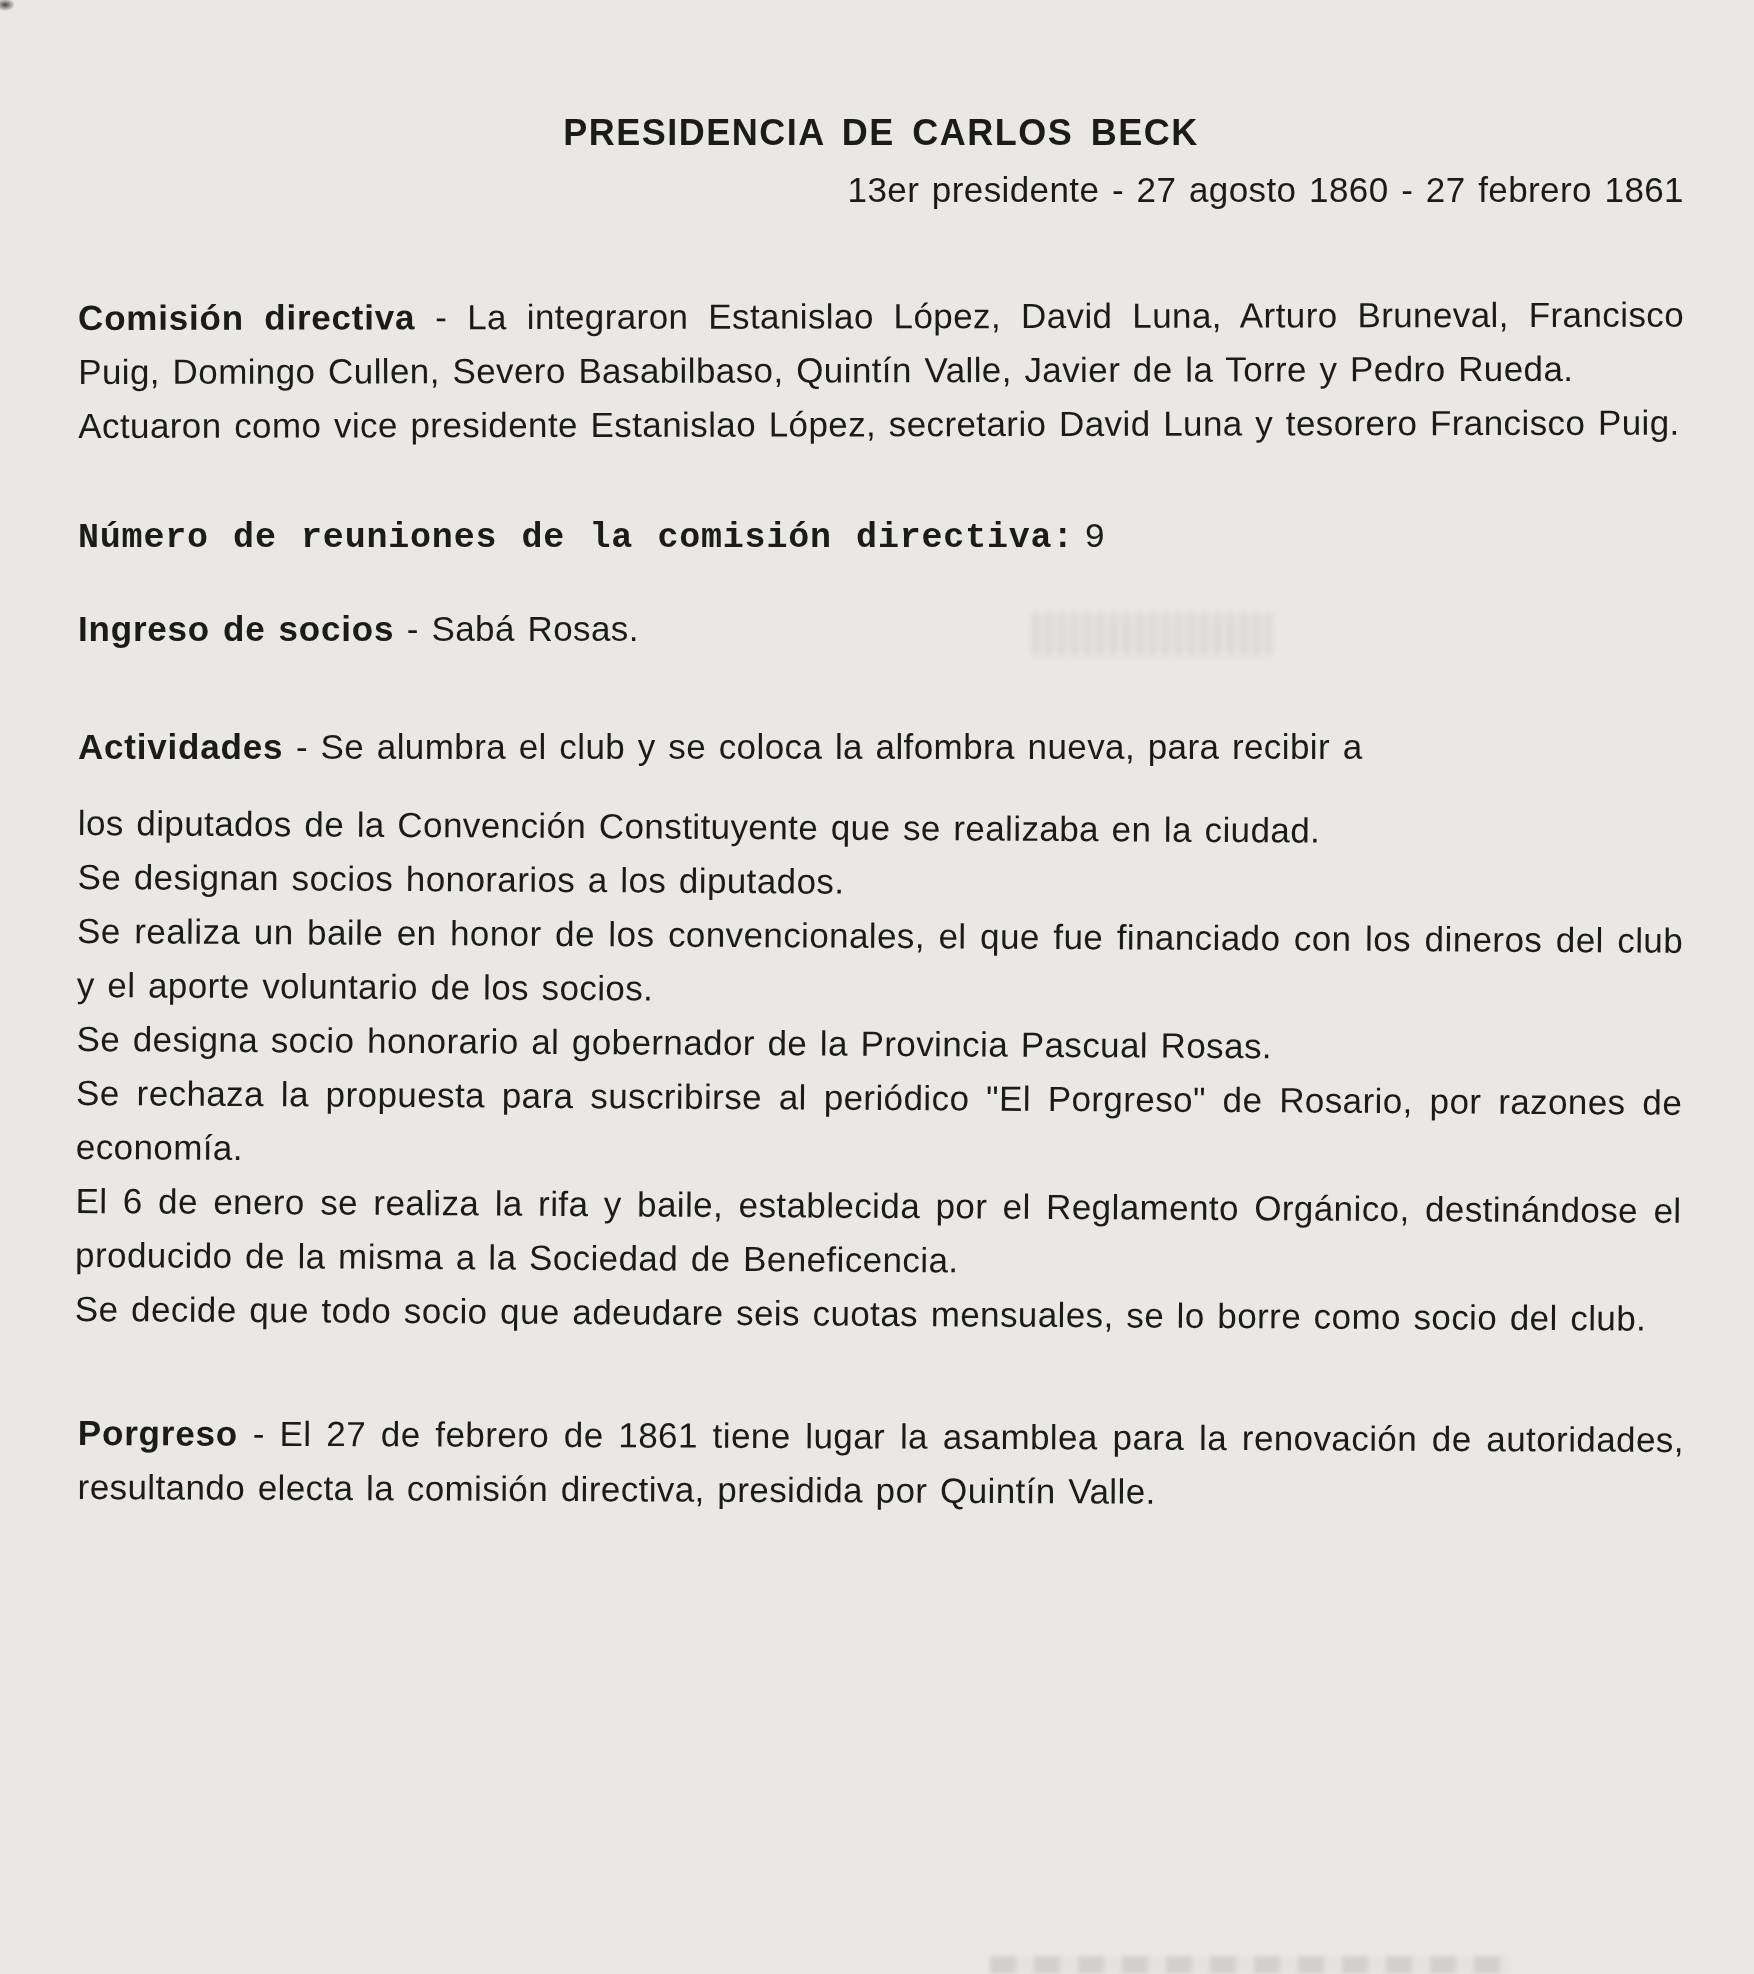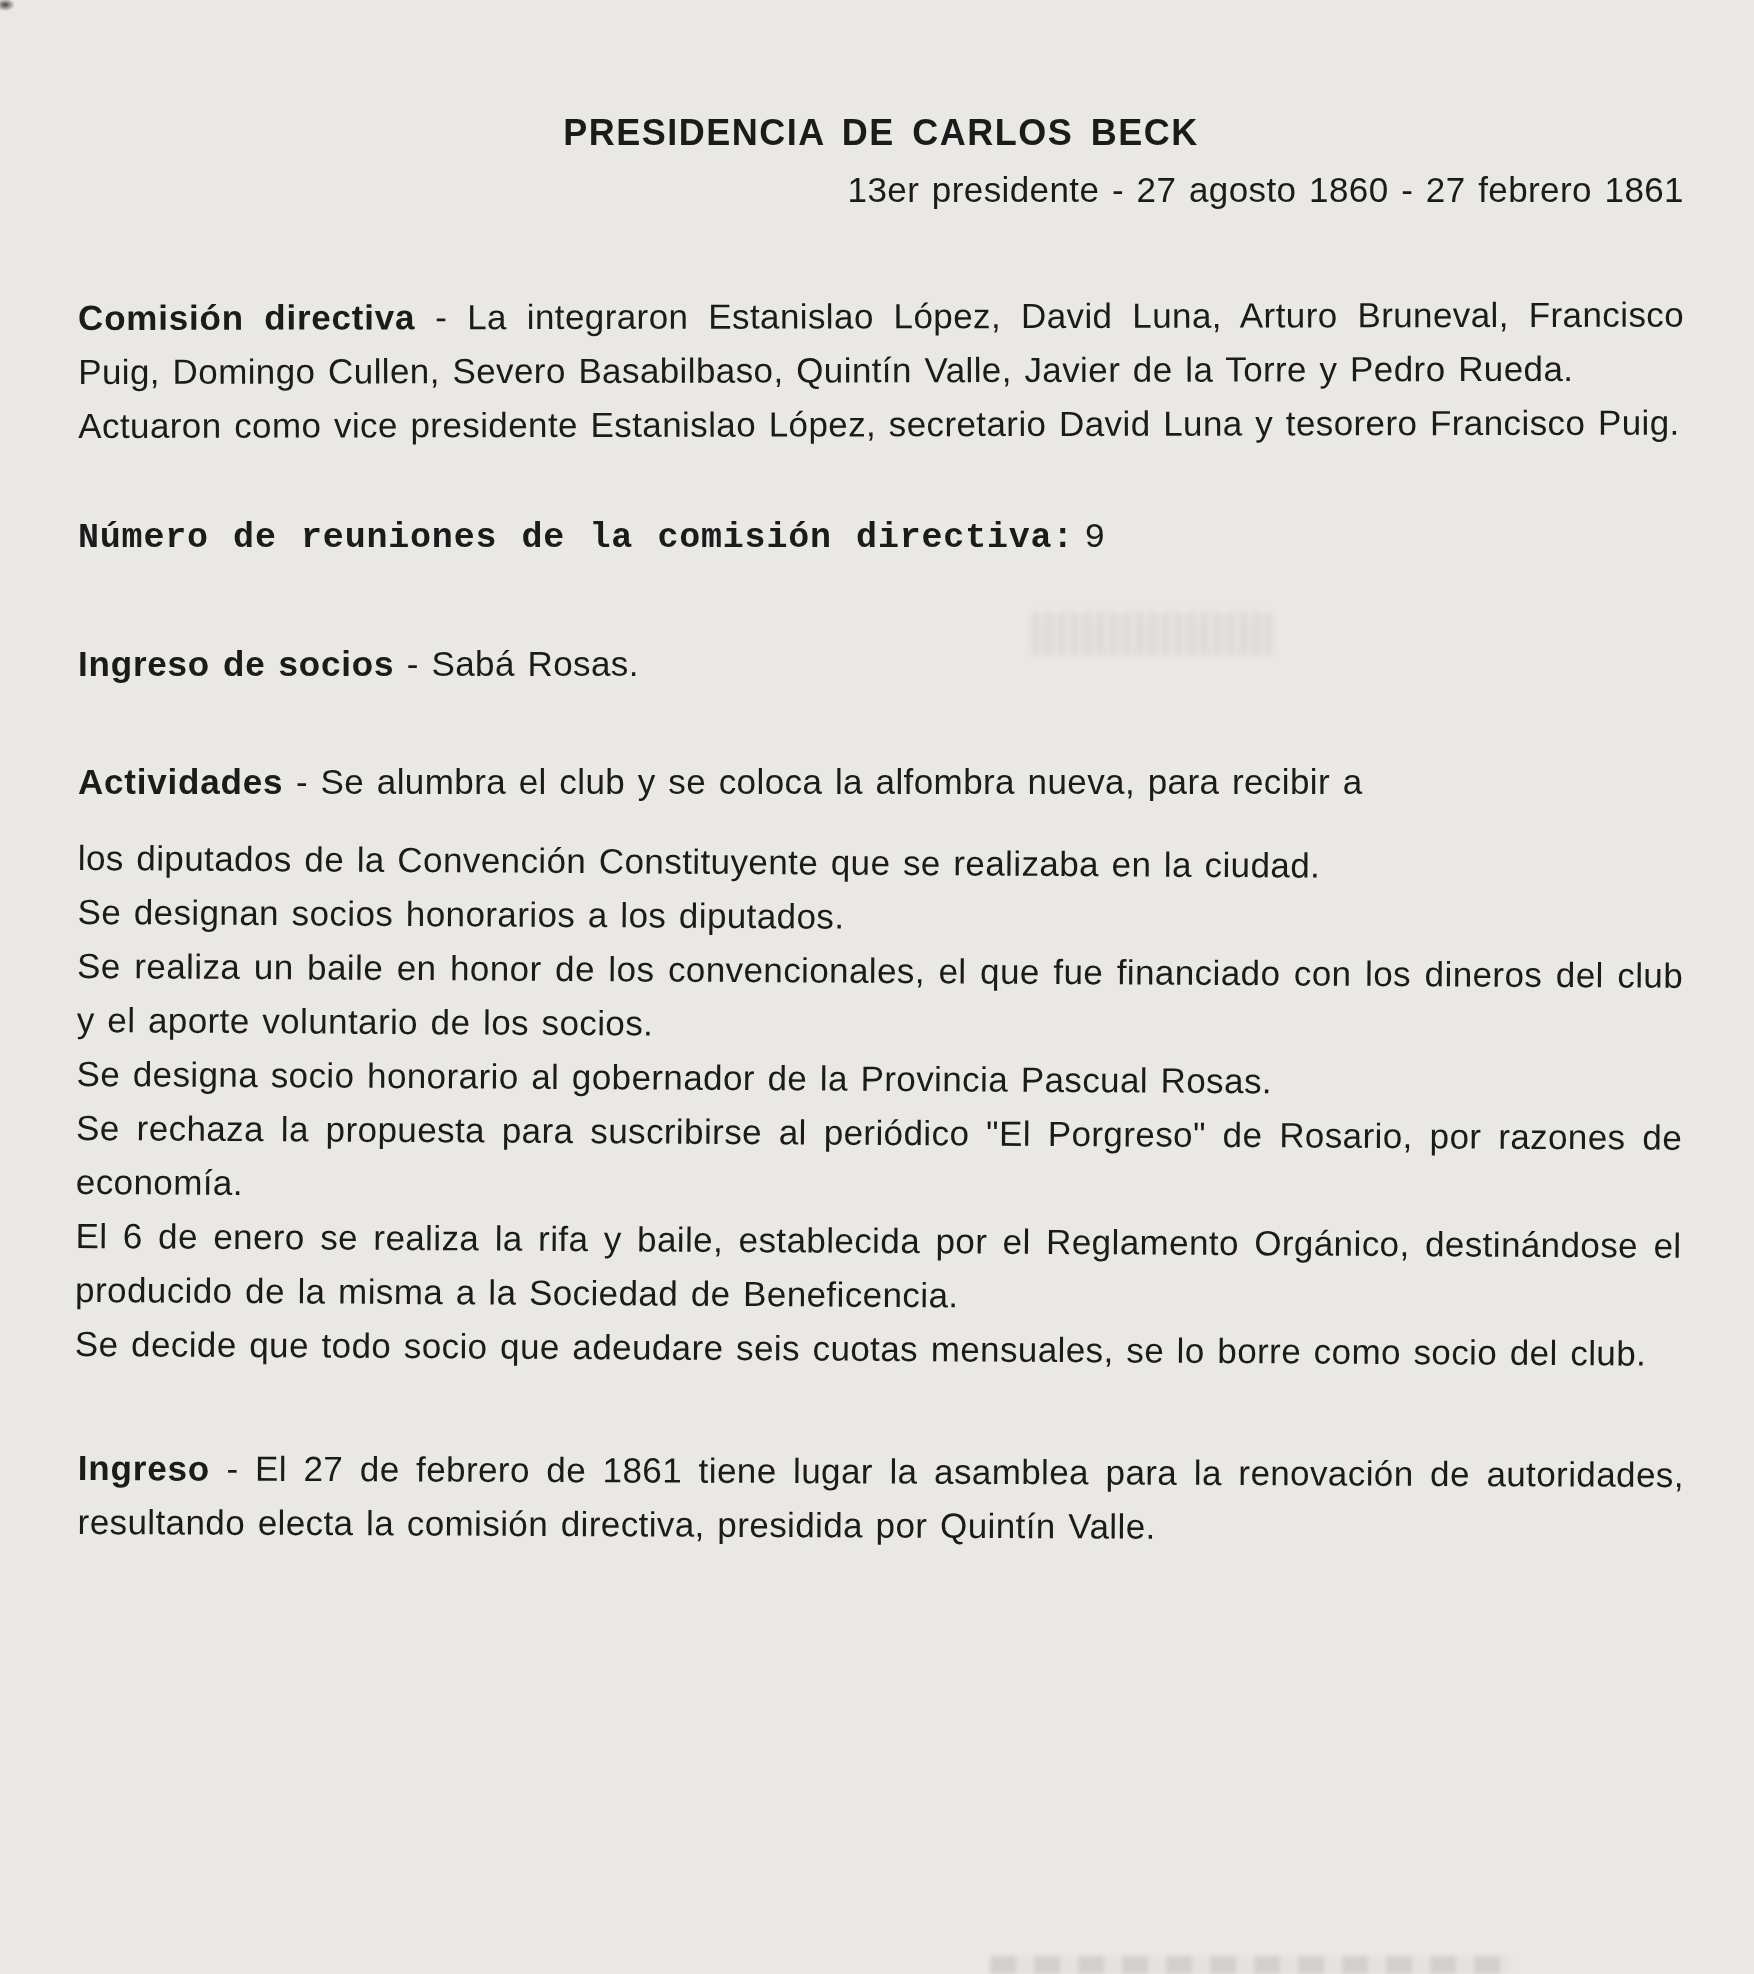--- a/index.html
+++ b/index.html
@@ -73,7 +73,7 @@
   .sec-comision{ margin-top:74px; }
   .sec-reuniones{ margin-top:58px;font-family:Liberation Mono, monospace; }
   .sec-reuniones .value{ margin-left:10px; }
-  .sec-ingreso{ margin-top:72px; }
+  .sec-ingreso{ margin-top:37px; }
   .sec-actividades{ margin-top:64px; }
   .actividades-items{ margin-top:22px; transform:rotate(0.35deg); transform-origin:left top; }
   .sec-asamblea{ margin-top:70px; transform:rotate(0.25deg); transform-origin:left top; }

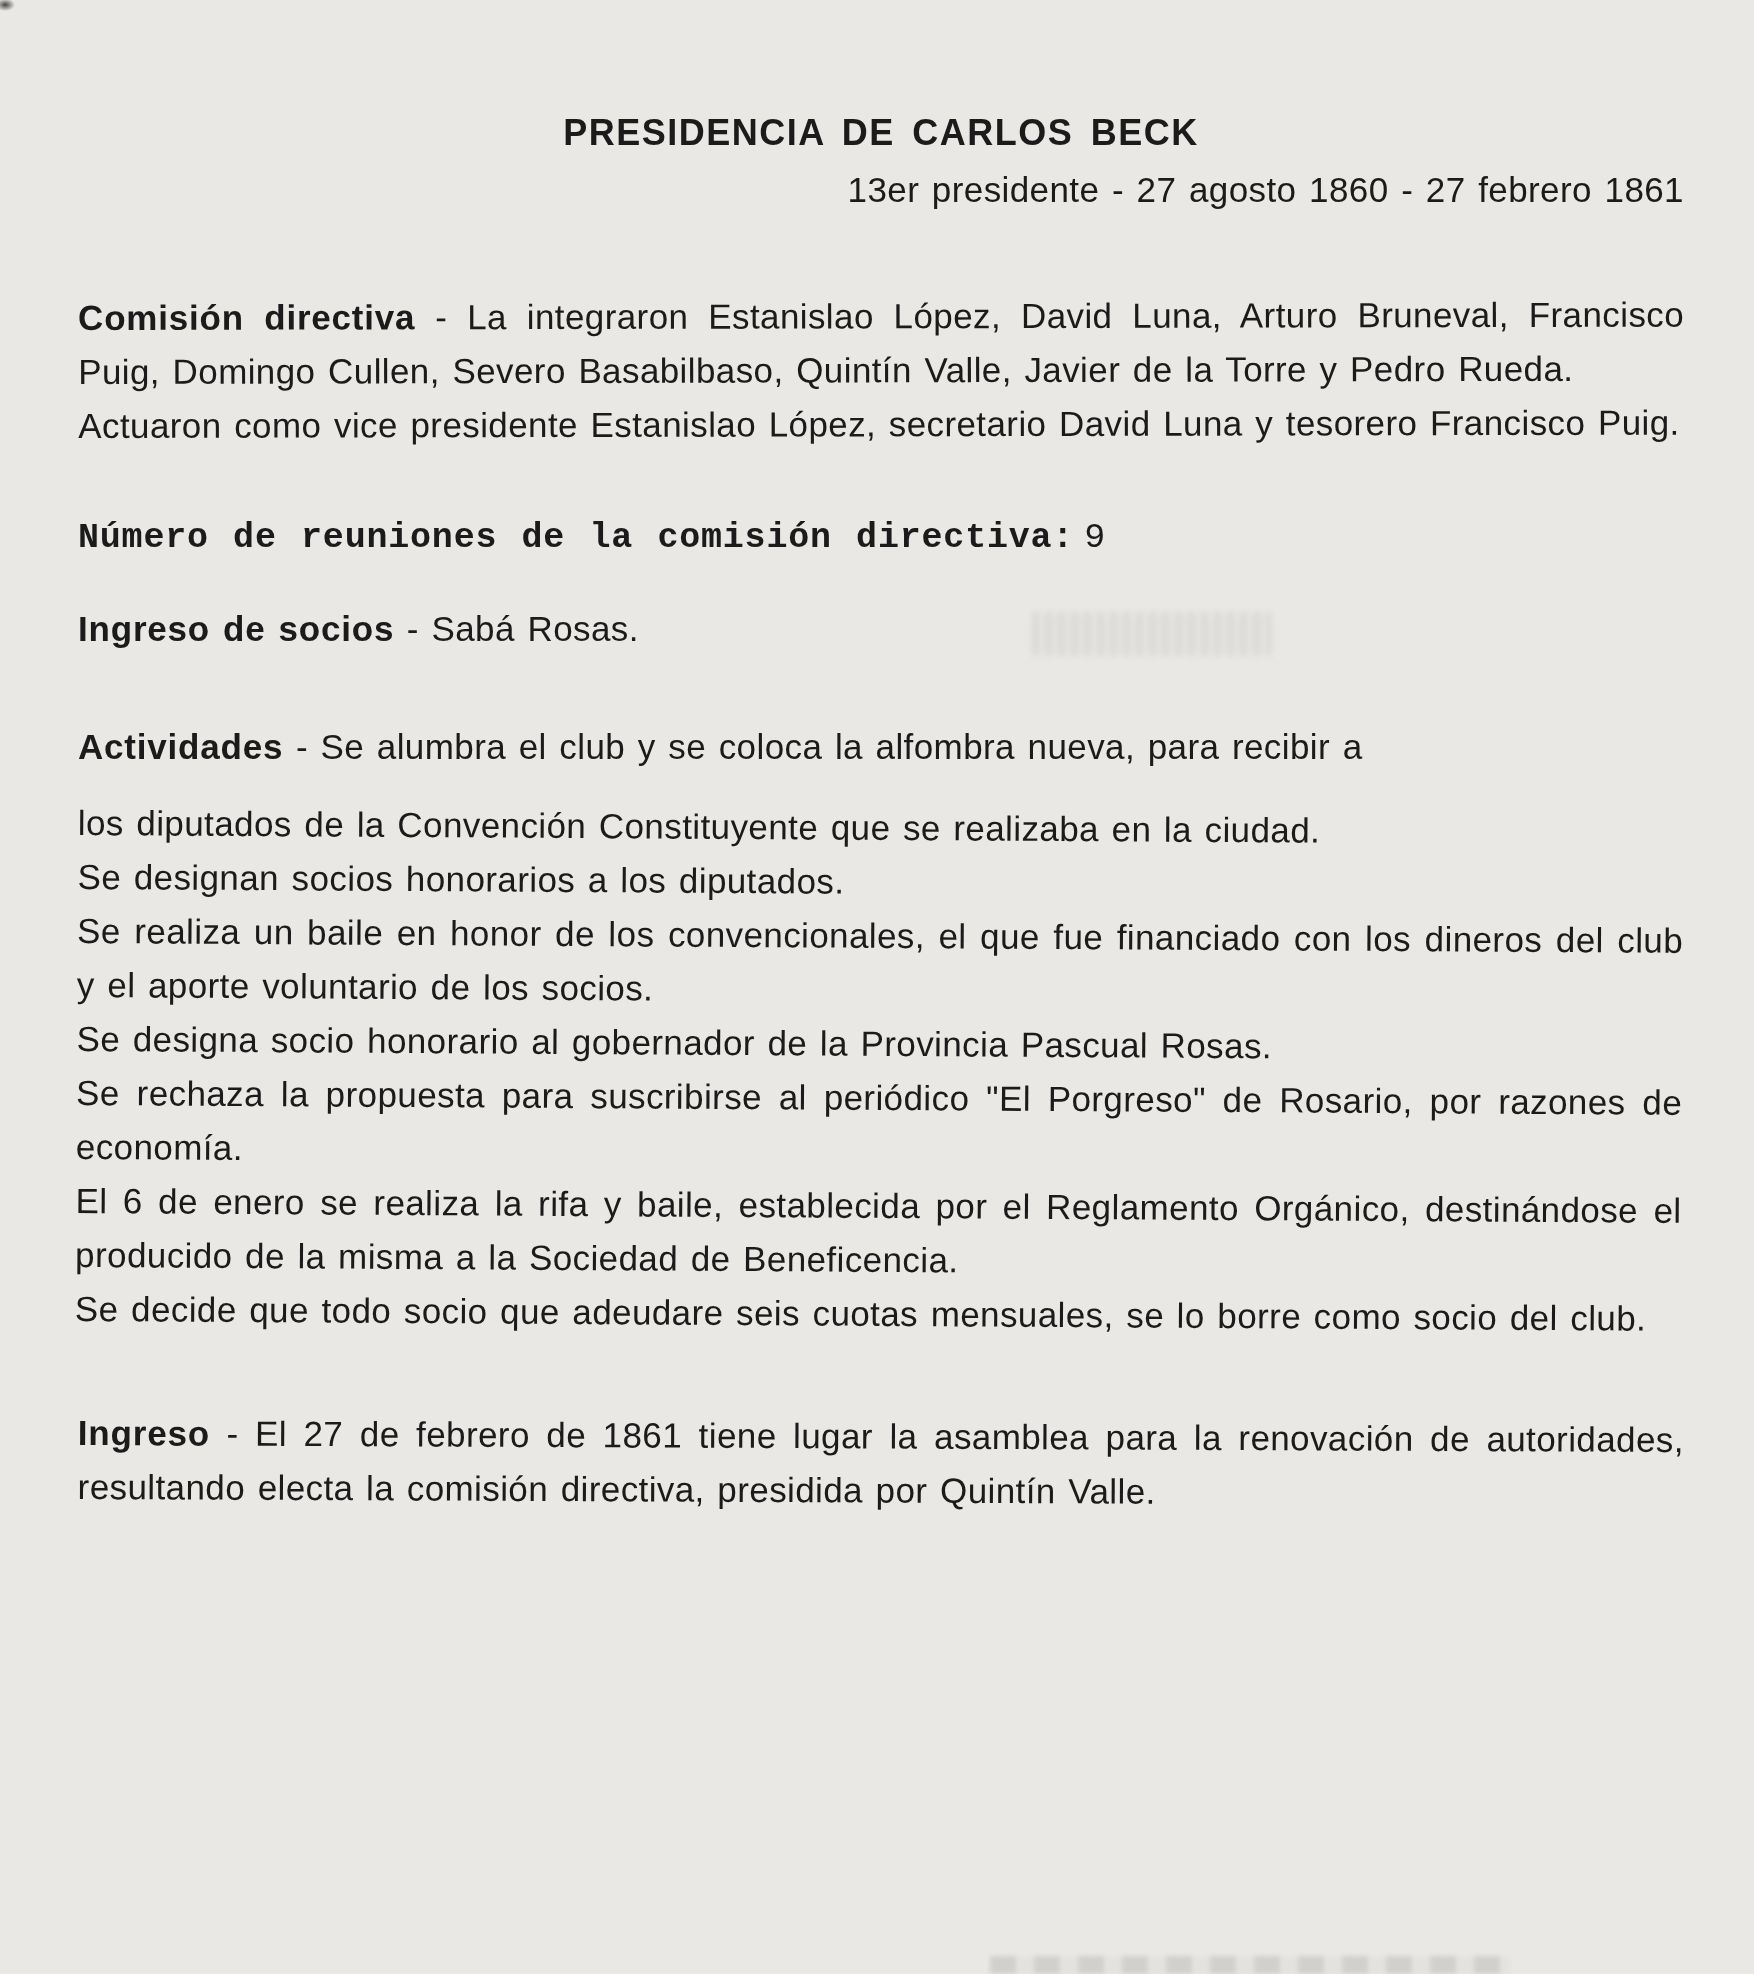--- a/index.html
+++ b/index.html
@@ -129,7 +129,7 @@
 
   <section class="sec-asamblea body-text">
     <p class="justify">
-      <strong>Ingreso</strong><span> - </span><span>El 27 de febrero de 1861 tiene lugar la asamblea para la renovación de autoridades, resultando electa la comisión directiva, presidida por Quintín Valle.</span>
+      <strong>Porgreso</strong><span> - </span><span>El 27 de febrero de 1861 tiene lugar la asamblea para la renovación de autoridades, resultando electa la comisión directiva, presidida por Quintín Valle.</span>
     </p>
   </section>
 

